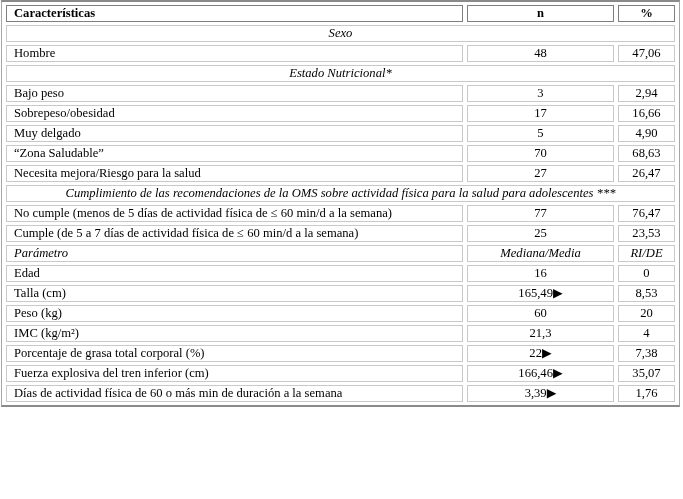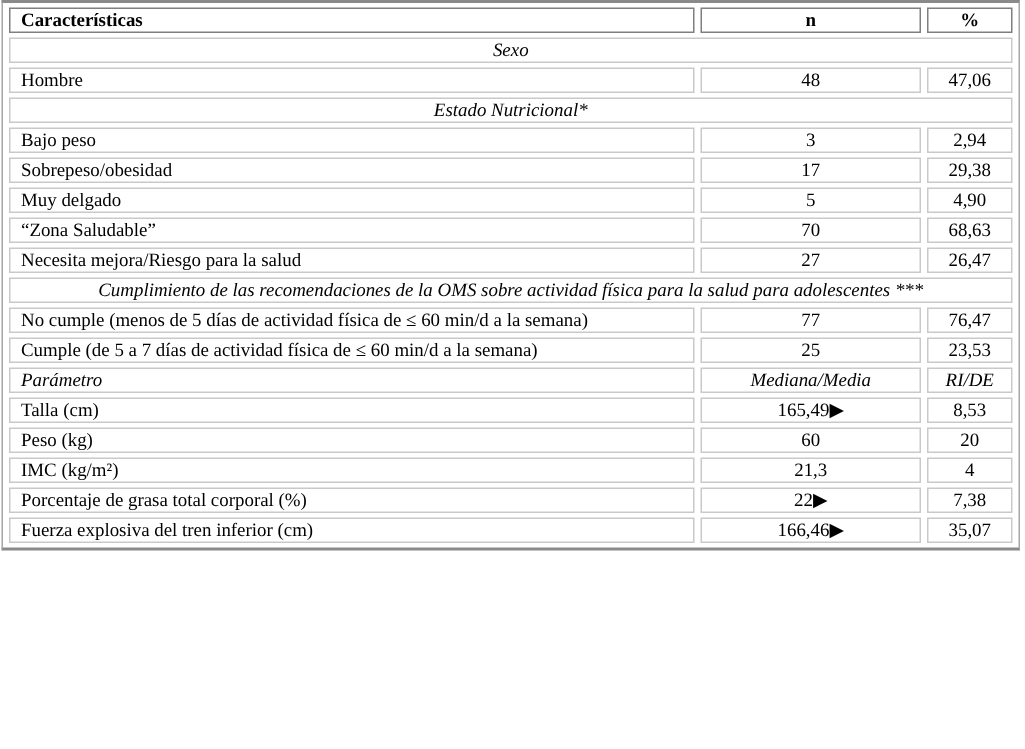--- a/index.html
+++ b/index.html
@@ -95,7 +95,7 @@
       <tr>
         <td class="c-label">Sobrepeso/obesidad</td>
         <td class="c-val">17</td>
-        <td class="c-val">29,38</td>
+        <td class="c-val">16,66</td>
       </tr>
       <tr>
         <td class="c-label">Muy delgado</td>

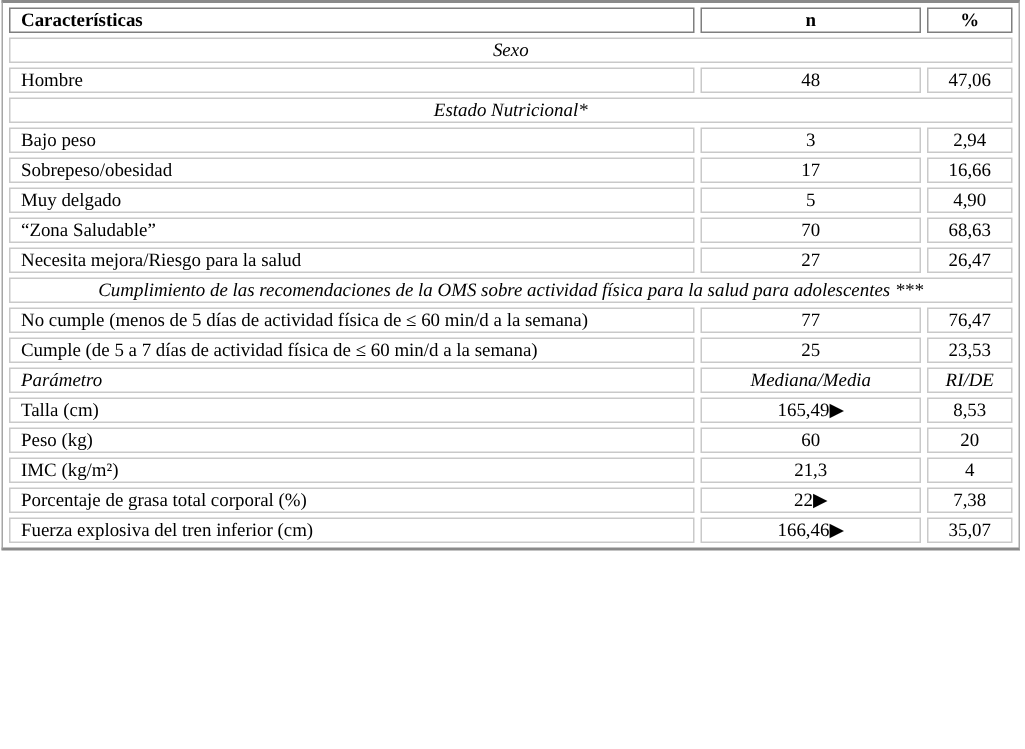--- a/index.html
+++ b/index.html
@@ -131,6 +131,11 @@
         <td class="c-val">RI/DE</td>
       </tr>
       <tr>
+        <td class="c-label">Edad</td>
+        <td class="c-val">16</td>
+        <td class="c-val">0</td>
+      </tr>
+      <tr>
         <td class="c-label">Talla (cm)</td>
         <td class="c-val">165,49▶</td>
         <td class="c-val">8,53</td>

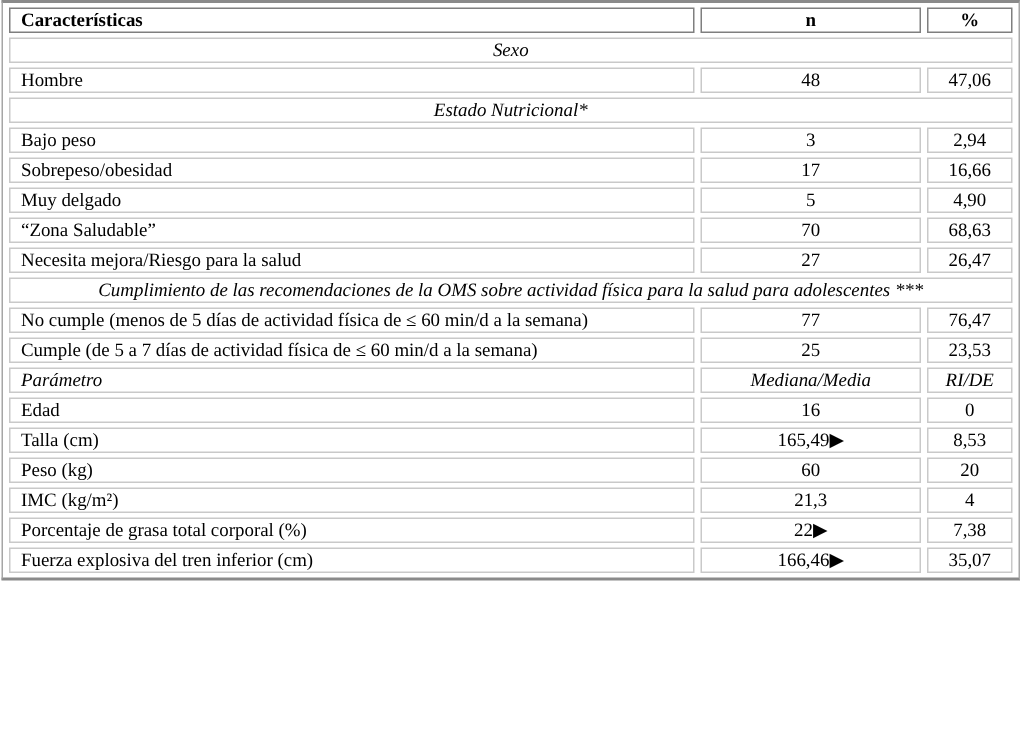--- a/index.html
+++ b/index.html
@@ -160,6 +160,11 @@
         <td class="c-val">166,46▶</td>
         <td class="c-val">35,07</td>
       </tr>
+      <tr>
+        <td class="c-label">Días de actividad física de 60 o más min de duración a la semana</td>
+        <td class="c-val">3,39▶</td>
+        <td class="c-val">1,76</td>
+      </tr>
     </tbody>
 </table>
 

